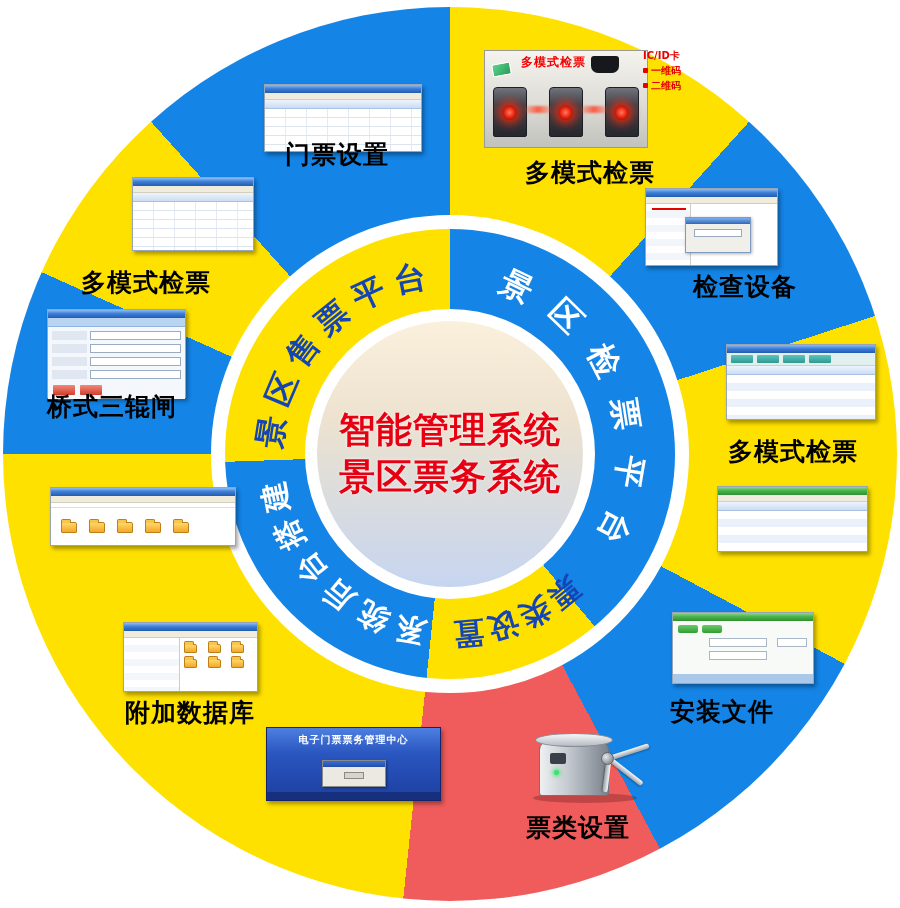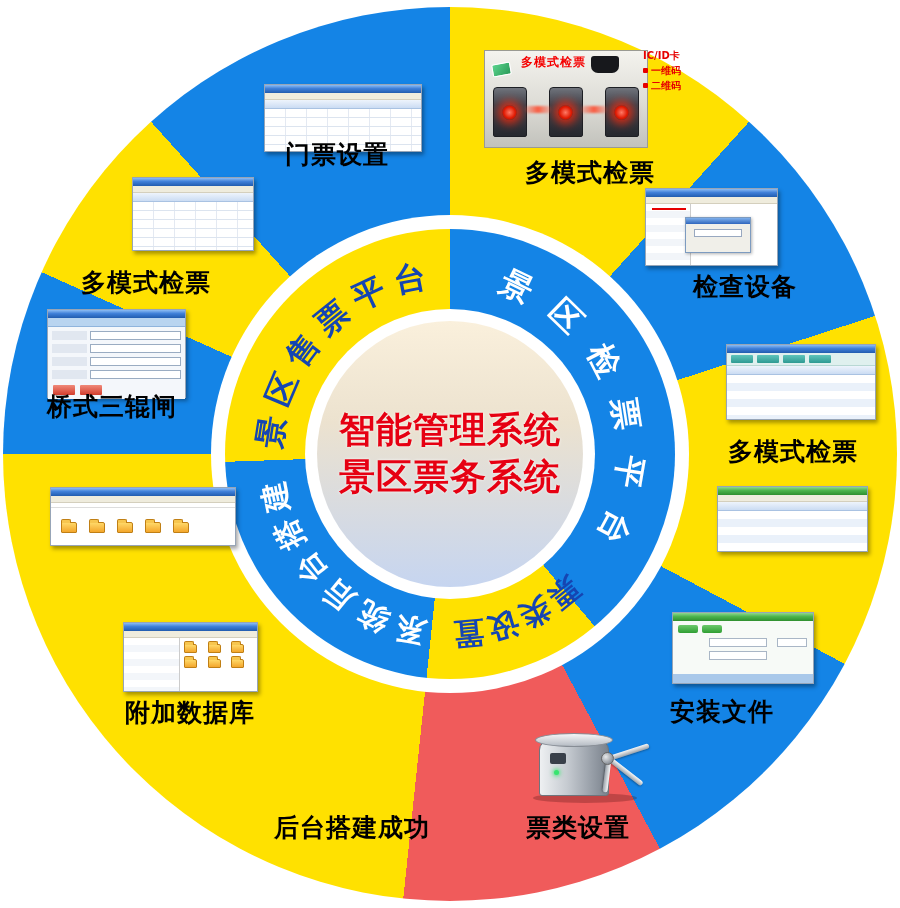--- a/index.html
+++ b/index.html
@@ -278,6 +278,14 @@
   </div>
   <div class="wedge-label" style="left:578px;top:827px">票类设置</div>
 
+  <div id="thumb-backend">
+    <div class="bk-title">电子门票票务管理中心</div>
+    <div class="bk-dialog">
+      <div class="bk-dlg-bar"></div>
+      <div class="bk-btn"></div>
+    </div>
+    <div class="bk-footer"></div>
+  </div>
   <div class="wedge-label" style="left:352px;top:827px">后台搭建成功</div>
 
   <div id="thumb-attach-db" class="thumb">

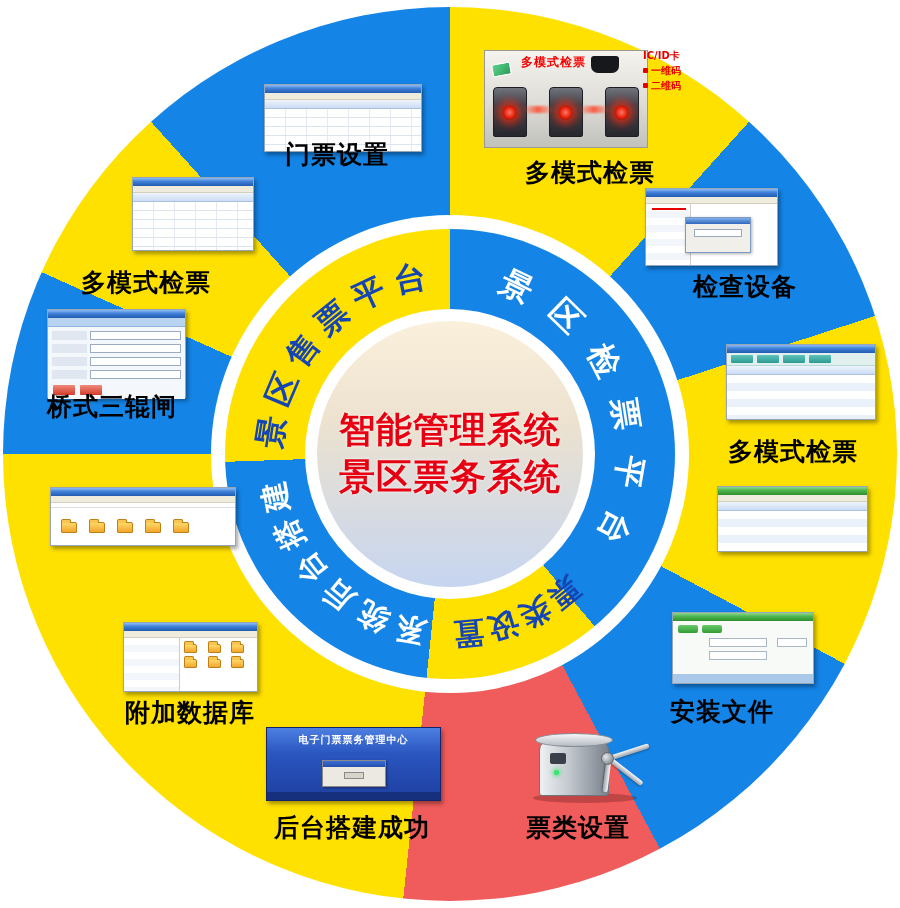--- a/index.html
+++ b/index.html
@@ -286,7 +286,6 @@
     </div>
     <div class="bk-footer"></div>
   </div>
-  <div class="wedge-label" style="left:352px;top:827px">后台搭建成功</div>
 
   <div id="thumb-attach-db" class="thumb">
     <div class="tbar"></div>

